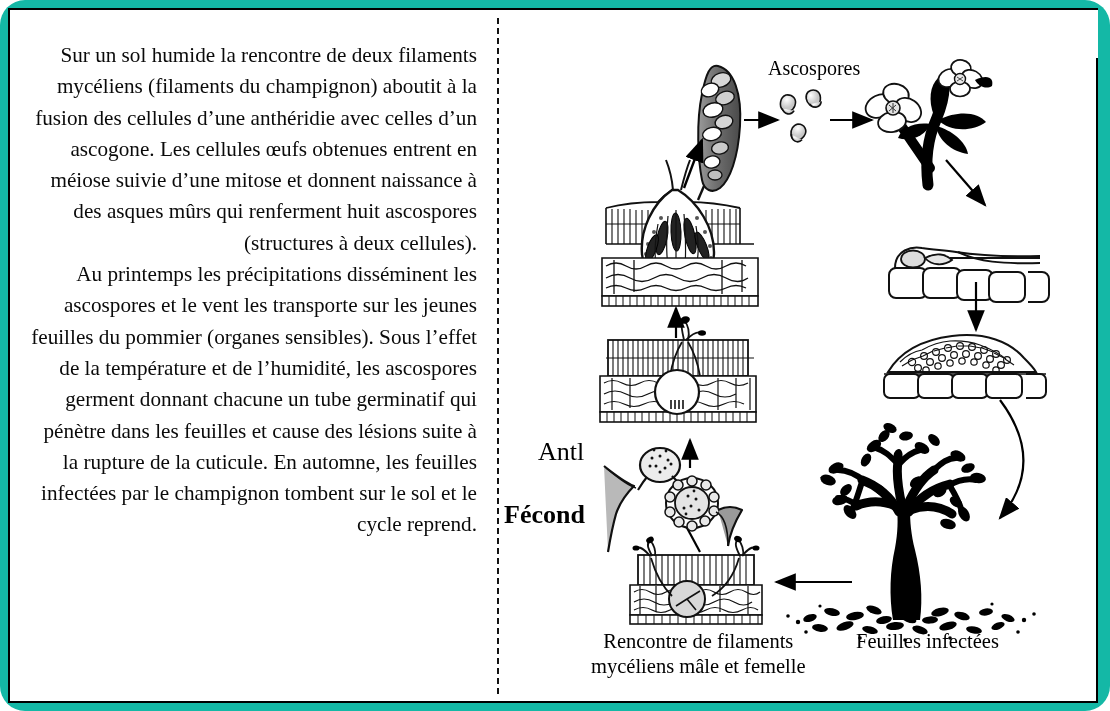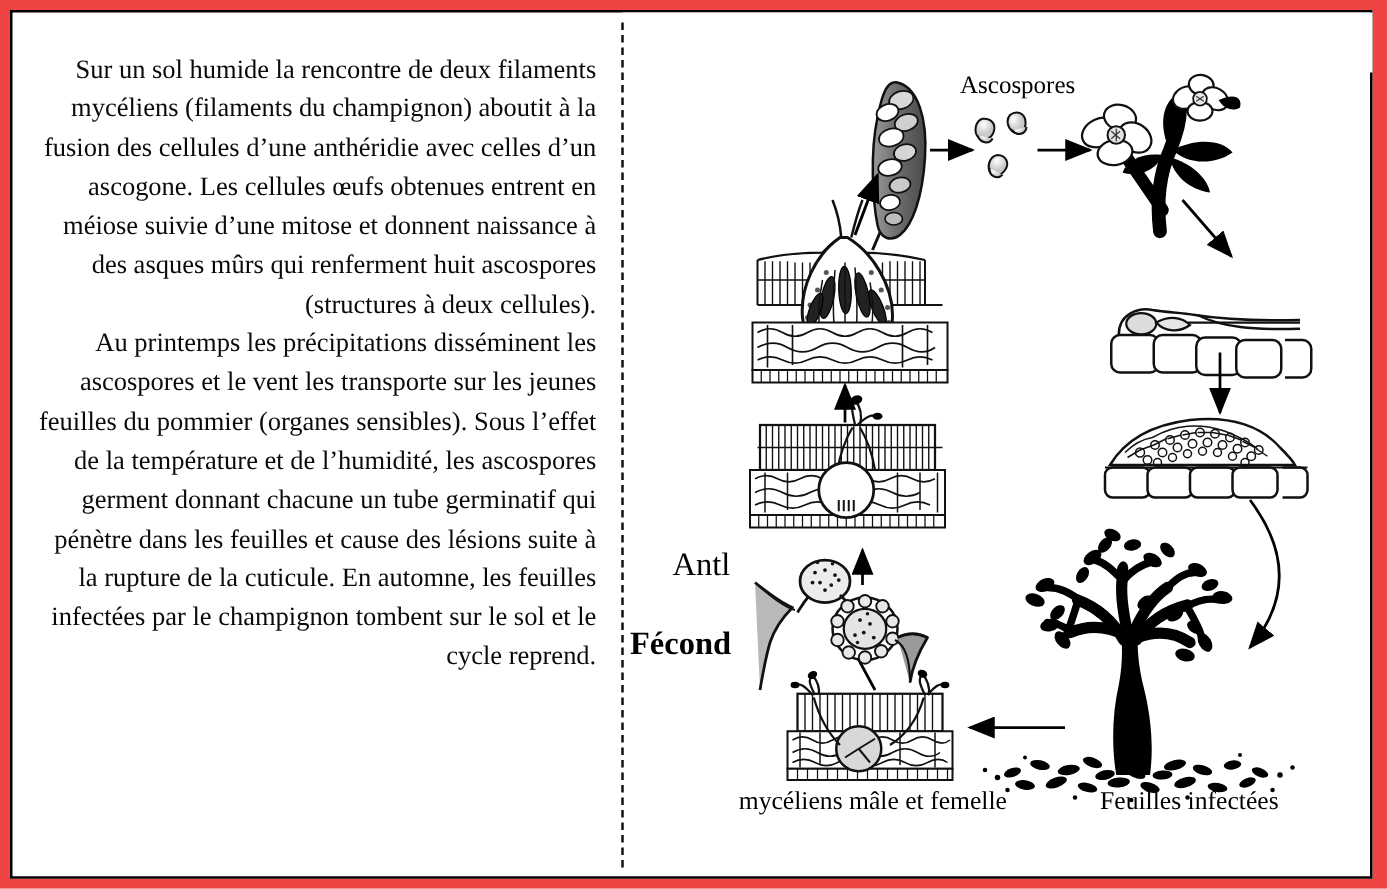--- a/index.html
+++ b/index.html
@@ -4,7 +4,7 @@
 <style>
   html,body{margin:0;padding:0;background:#fff;}
   body{width:1110px;height:711px;font-family:"Liberation Serif",serif;color:#000;overflow:hidden;}
-  #page{position:relative;width:1110px;height:711px;background:#ef4444;}
+  #page{position:relative;width:1110px;height:711px;background:#14b8a6;border-radius:25px;}
   .frame{position:absolute;left:8px;top:8px;width:1090px;height:695px;border:2px solid #000;box-sizing:border-box;background:#fff;}
   .divider{position:absolute;left:497px;top:18px;width:0;height:676px;border-left:2px dashed #111;}
   .textcol{position:absolute;left:27px;top:40px;width:450px;font-size:21.2px;line-height:31.3px;text-align:right;color:#0a0a0a;}

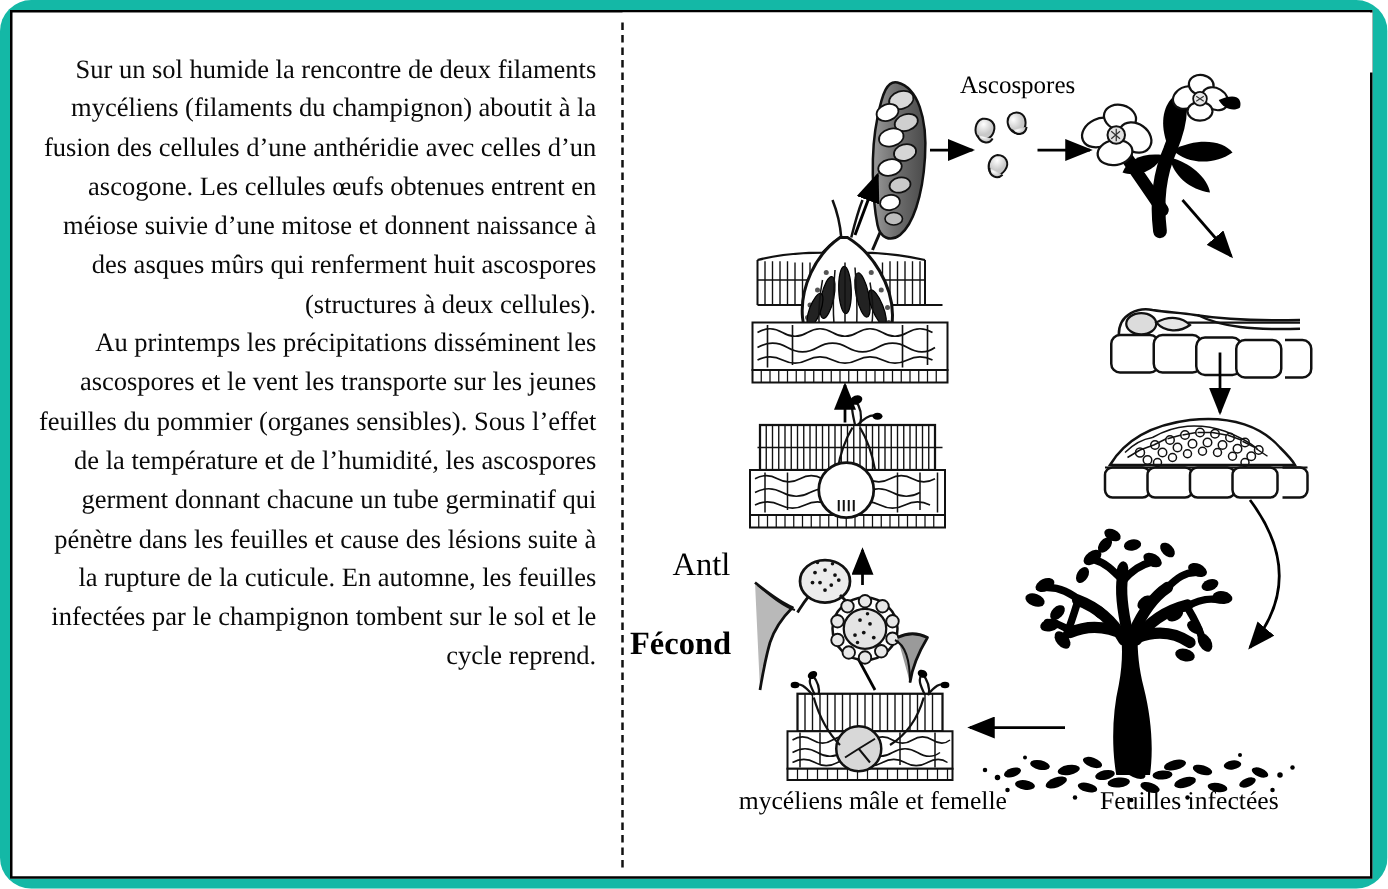--- a/index.html
+++ b/index.html
@@ -466,6 +466,7 @@
   <div class="lbl lbl-fecond">Fécond</div>
 
   <div class="cap cap-left">
+    <div>Rencontre de filaments</div>
     <div>mycéliens mâle et femelle</div>
   </div>
   <div class="cap cap-right">

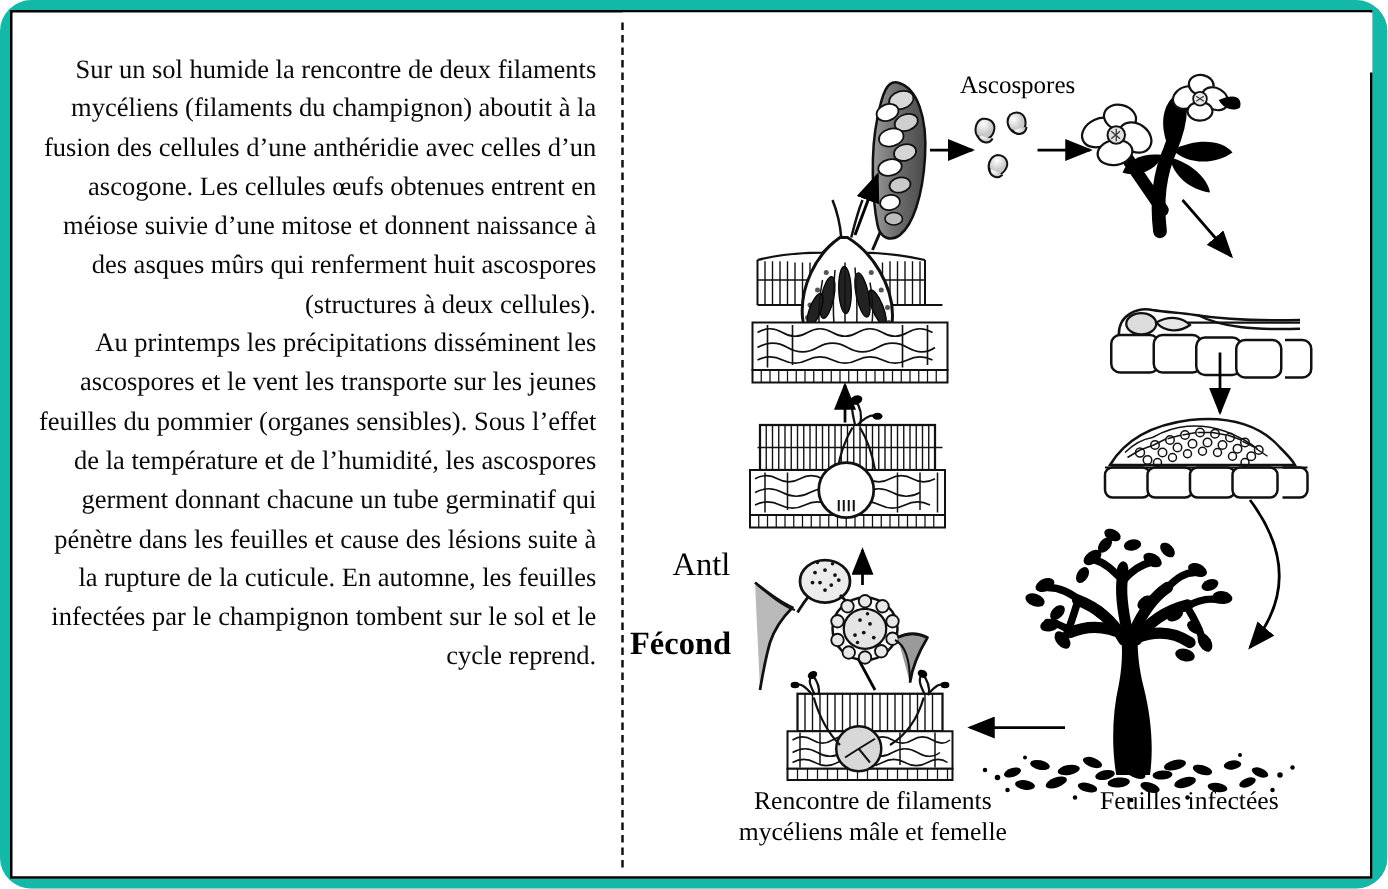--- a/index.html
+++ b/index.html
@@ -15,7 +15,7 @@
   .lbl-asco{left:768px;top:57px;font-size:20px;}
   .cap{position:absolute;font-size:20.5px;line-height:25px;text-align:center;white-space:nowrap;}
   .cap-left{left:591px;top:629px;}
-  .cap-right{left:880px;top:629px;}
+  .cap-right{left:856px;top:629px;}
   .fig{position:absolute;left:0;top:0;width:1110px;height:711px;pointer-events:none;}
   .clipmask{position:absolute;left:498px;top:10px;width:600px;height:48px;background:#fff;}
 </style>

